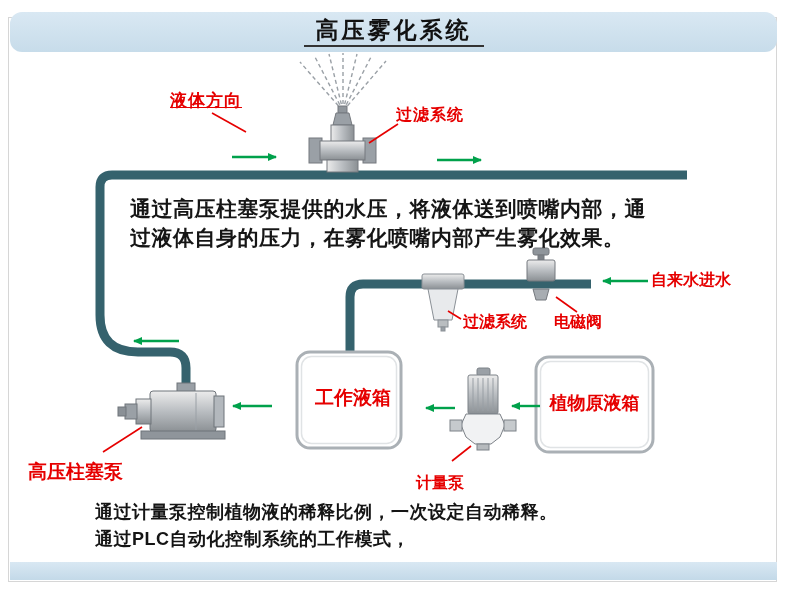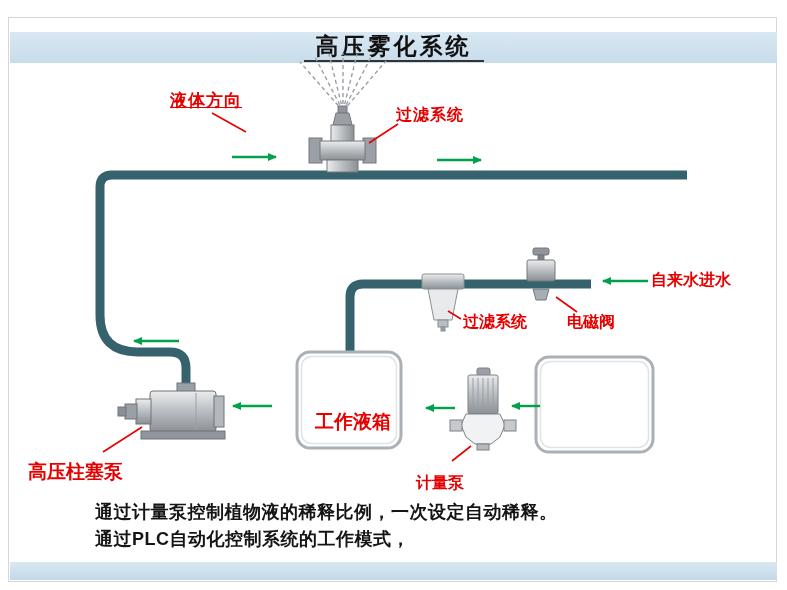--- a/index.html
+++ b/index.html
@@ -6,9 +6,9 @@
   body { font-family:"Liberation Sans", sans-serif; }
   .page { position:relative; width:787px; height:590px; background:#ffffff; overflow:hidden; }
   .frame { position:absolute; left:8px; top:17px; width:769px; height:565px; border:1px solid #d6d6d6; box-sizing:border-box; }
-  .header { position:absolute; left:10px; top:32px; width:767px; height:31px;
+  .header { position:absolute; left:10px; top:12px; width:767px; height:40px;
             background:linear-gradient(#d9e8f3,#c7dcea);
-            display:flex; align-items:center; justify-content:center; }
+            display:flex; align-items:center; justify-content:center;border-radius:12px; }
   .title { font-size:23px; font-weight:700; color:#111; letter-spacing:3px;
            border-bottom:2px solid #333; padding:0 12px 1px; line-height:1.15; }
   .footer { position:absolute; left:10px; top:562px; width:767px; height:18px;

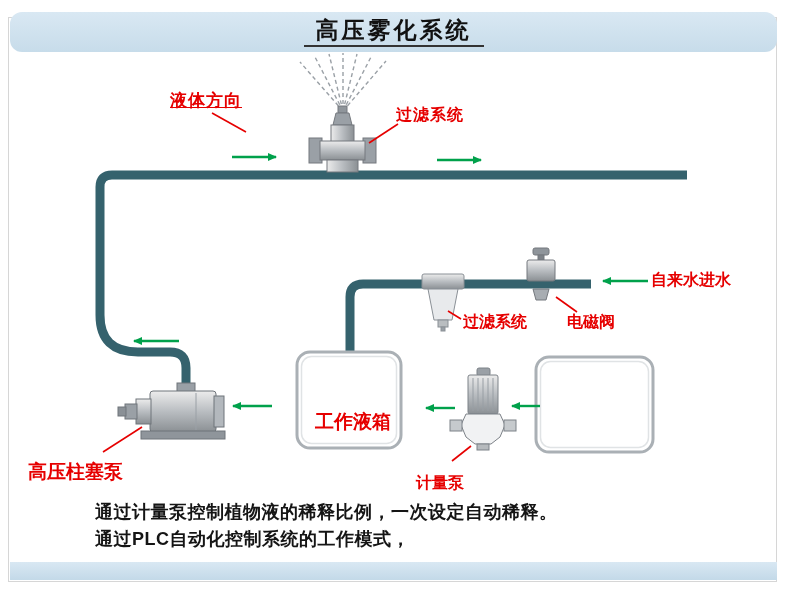--- a/index.html
+++ b/index.html
@@ -152,6 +152,10 @@
   <div class="lbl lbl-meter">计量泵</div>
   <div class="lbl lbl-hp">高压柱塞泵</div>
 
+  <div class="desc desc-top">
+    <div>通过高压柱塞泵提供的水压，将液体送到喷嘴内部，通</div>
+    <div>过液体自身的压力，在雾化喷嘴内部产生雾化效果。</div>
+  </div>
 
   <div class="desc desc-bottom">
     <div>通过计量泵控制植物液的稀释比例，一次设定自动稀释。</div>

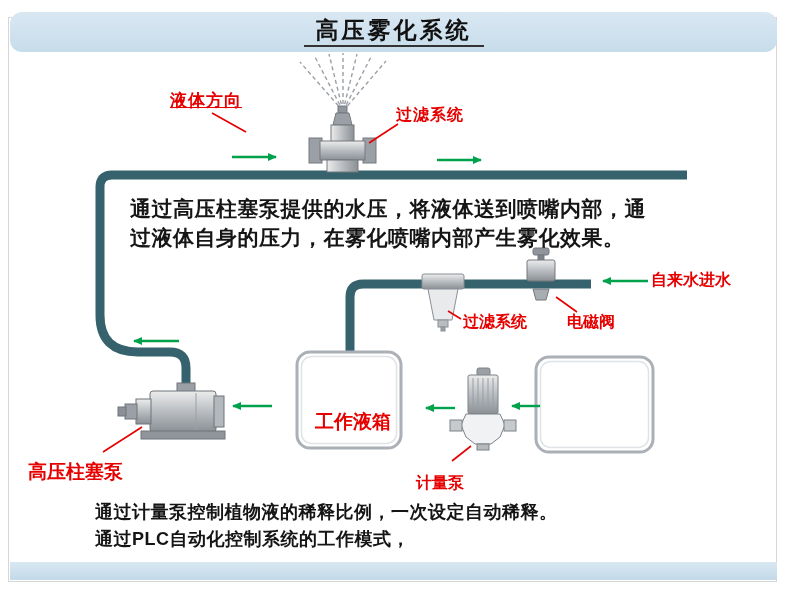--- a/index.html
+++ b/index.html
@@ -19,7 +19,7 @@
   .lbl-nozzle  { left:396px; top:106px; font-size:16px; letter-spacing:1px; }
   .lbl-tap     { left:651px; top:271px; font-size:16px; }
   .lbl-filter  { left:463px; top:313px; font-size:16px; }
-  .lbl-valve   { left:567px; top:313px; font-size:16px; }
+  .lbl-valve   { left:554px; top:313px; font-size:16px; }
   .lbl-working { left:297px; top:388px; width:112px; text-align:center; font-size:19px;margin-top:24px; }
   .lbl-plant   { left:536px; top:394px; width:117px; text-align:center; font-size:18px; }
   .lbl-meter   { left:416px; top:462px; font-size:16px;margin-top:12px; }

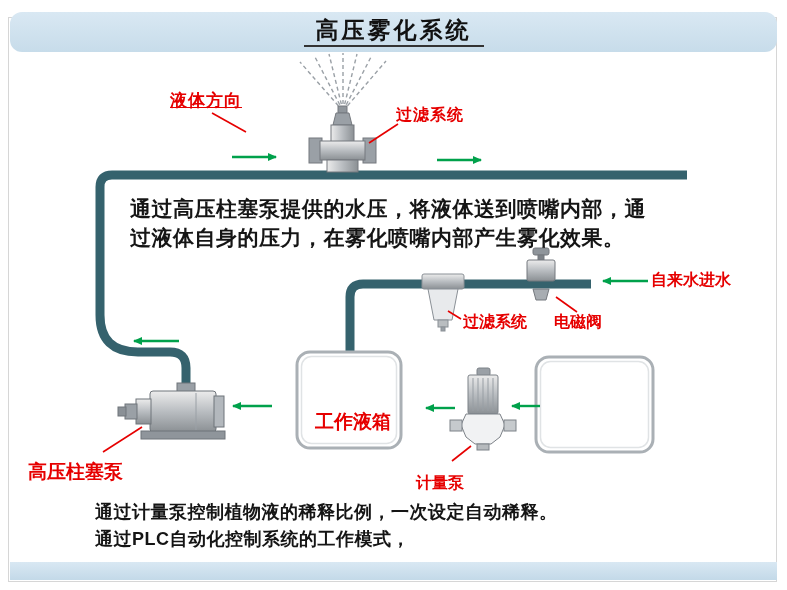--- a/index.html
+++ b/index.html
@@ -20,7 +20,7 @@
   .lbl-tap     { left:651px; top:271px; font-size:16px; }
   .lbl-filter  { left:463px; top:313px; font-size:16px; }
   .lbl-valve   { left:554px; top:313px; font-size:16px; }
-  .lbl-working { left:297px; top:388px; width:112px; text-align:center; font-size:19px;margin-top:24px; }
+  .lbl-working { left:297px; top:388px; width:112px; text-align:center; font-size:19px; }
   .lbl-plant   { left:536px; top:394px; width:117px; text-align:center; font-size:18px; }
   .lbl-meter   { left:416px; top:462px; font-size:16px;margin-top:12px; }
   .lbl-hp      { left:28px;  top:454px; font-size:19px;margin-top:8px; }

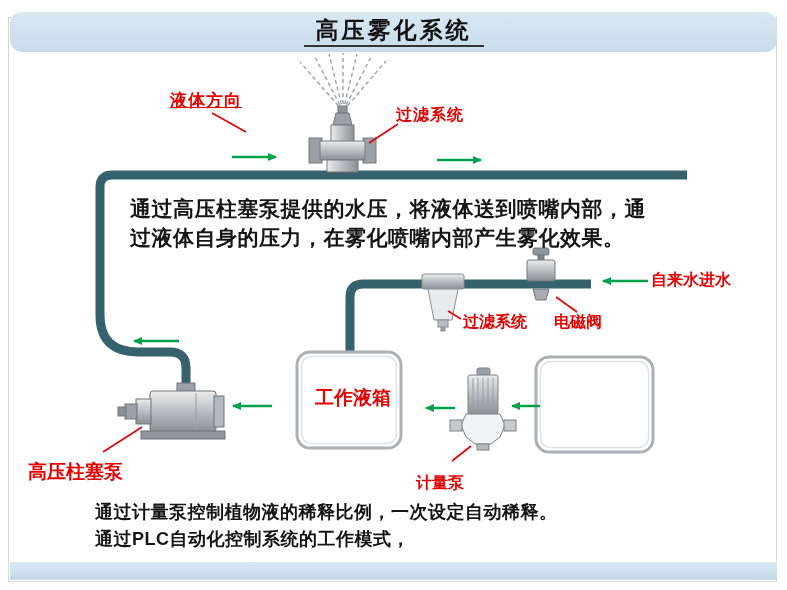--- a/index.html
+++ b/index.html
@@ -149,6 +149,7 @@
   <div class="lbl lbl-filter">过滤系统</div>
   <div class="lbl lbl-valve">电磁阀</div>
   <div class="lbl lbl-working">工作液箱</div>
+  <div class="lbl lbl-plant">植物原液箱</div>
   <div class="lbl lbl-meter">计量泵</div>
   <div class="lbl lbl-hp">高压柱塞泵</div>
 

